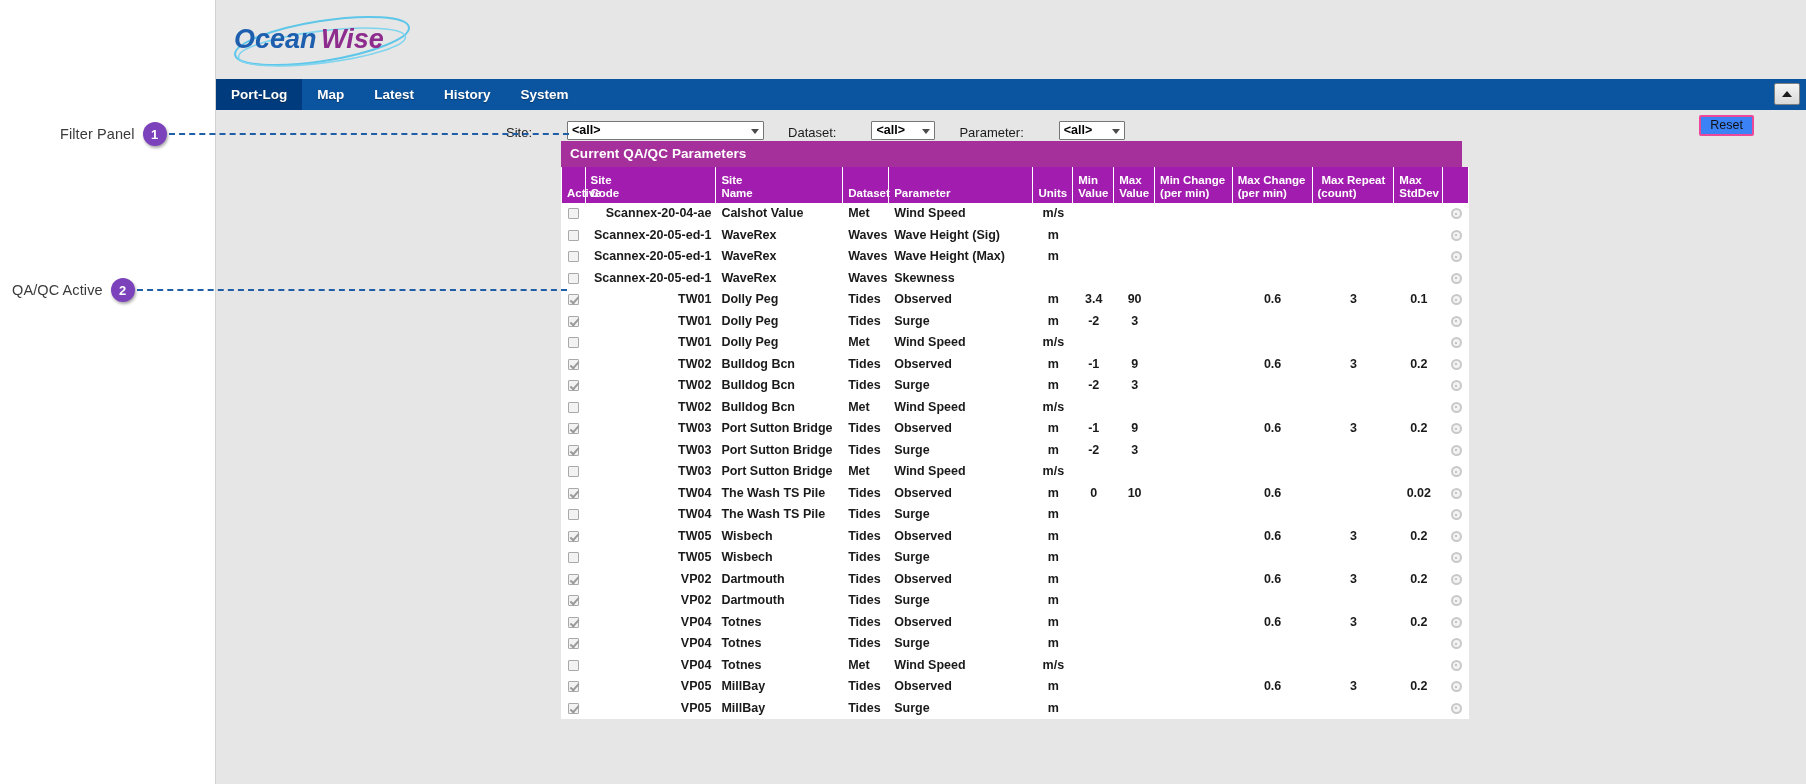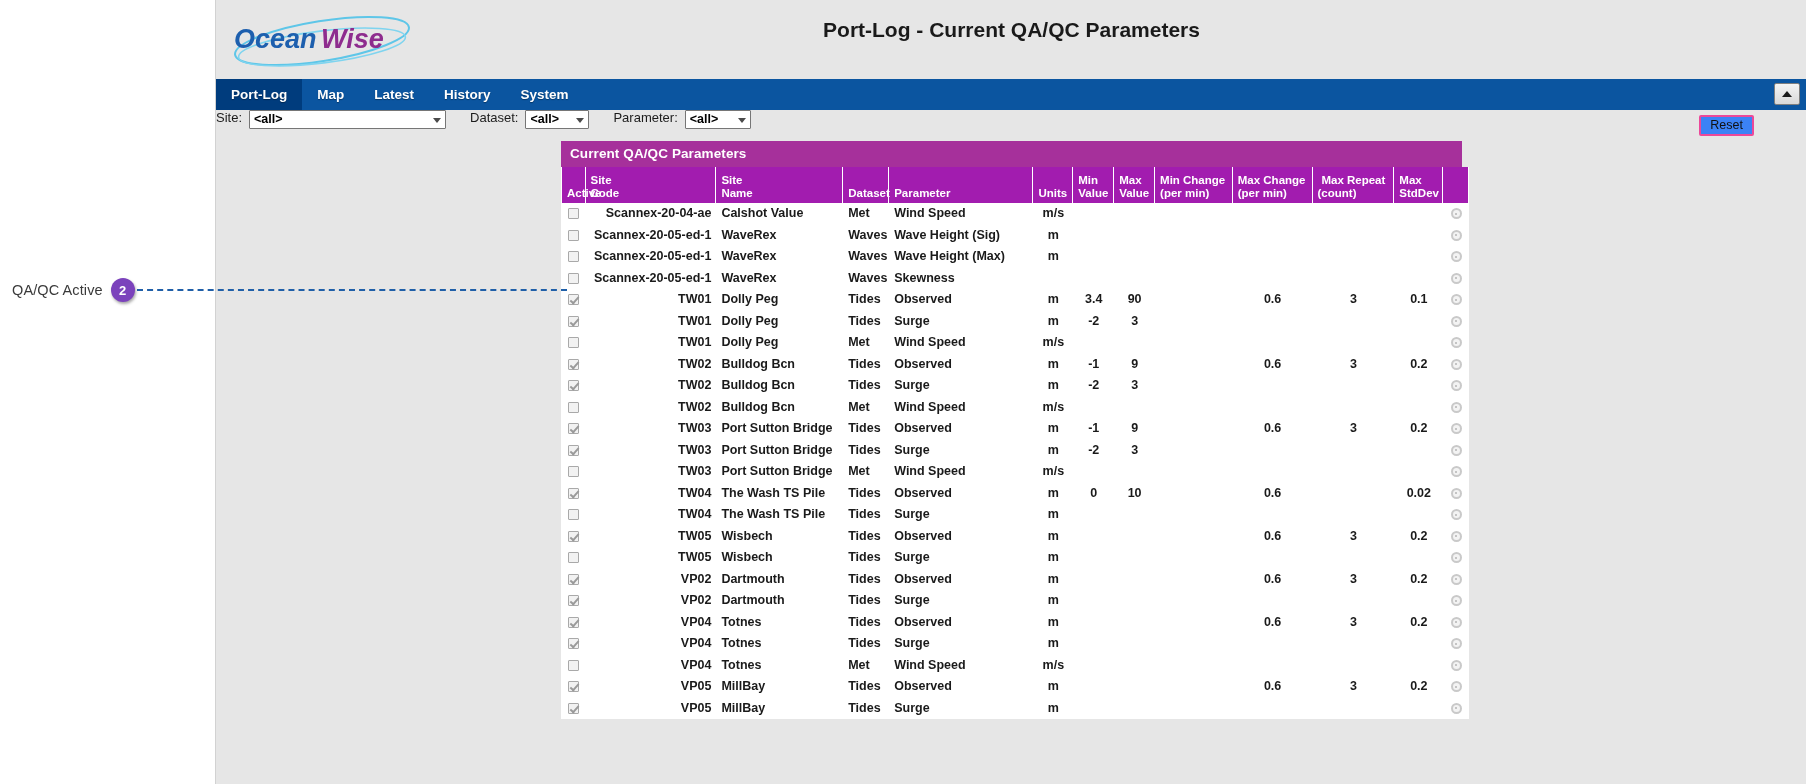--- a/index.html
+++ b/index.html
@@ -189,7 +189,6 @@
         <text x="8" y="34" font-family="Liberation Sans, sans-serif" font-size="27" font-style="italic" font-weight="bold" fill="#1d5fae">Ocean</text>
         <text x="95" y="34" font-family="Liberation Sans, sans-serif" font-size="27" font-style="italic" font-weight="bold" fill="#8e2c8e">Wise</text>
       </svg>
-      <div class="title-bar">Port-Log - Current QA/QC Parameters</div>
     </div>
 
     <div class="navbar">

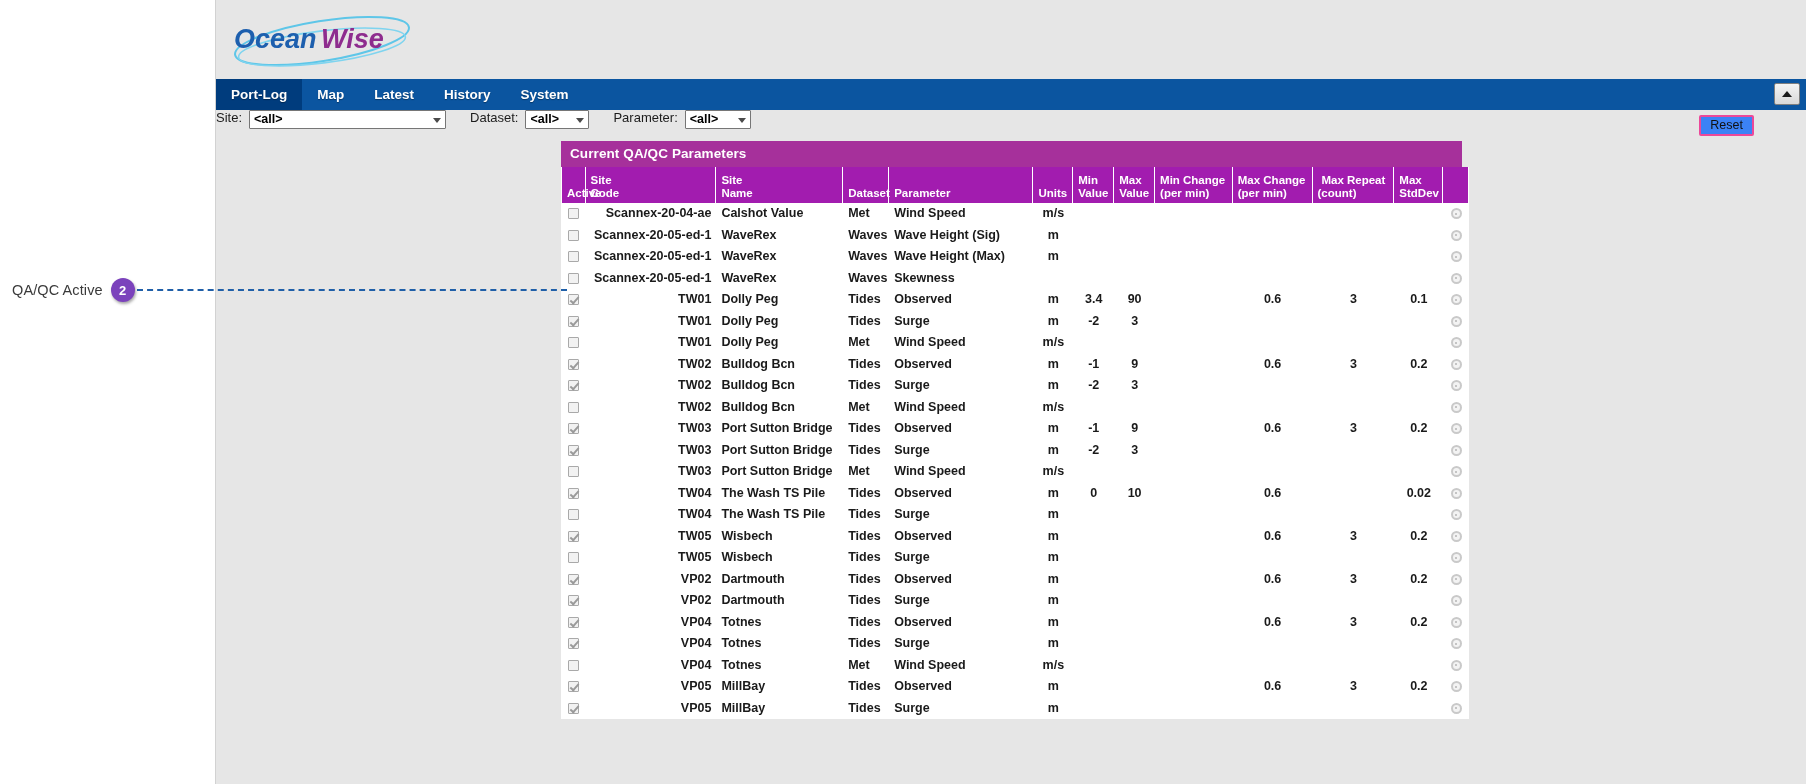--- a/index.html
+++ b/index.html
@@ -174,6 +174,11 @@
 
 <div id="root">
 
+  <div class="anno" id="anno1" style="left:60px; top:122px;">
+    <span class="anno-label">Filter Panel</span>
+    <span class="anno-badge">1</span>
+    <span class="anno-line" style="width:400px;"></span>
+  </div>
   <div class="anno" id="anno2" style="left:12px; top:278px;">
     <span class="anno-label">QA/QC Active</span>
     <span class="anno-badge">2</span>

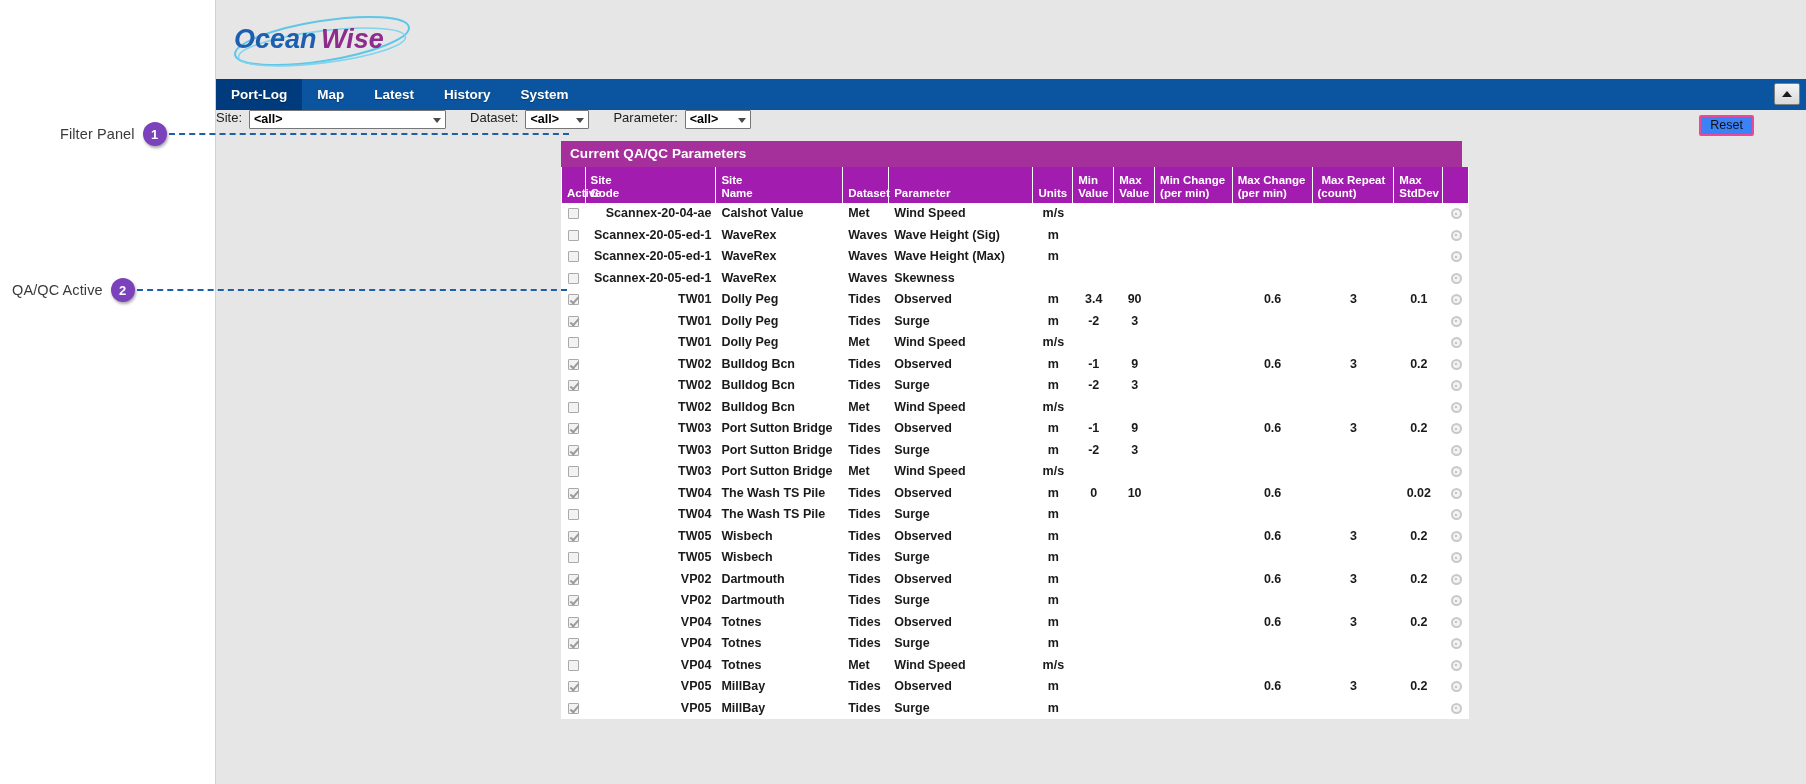--- a/index.html
+++ b/index.html
@@ -69,7 +69,7 @@
 
   
   .filter-bar {
-    height: 30px; display: flex; align-items: flex-start; 
+    height: 30px; display: flex; align-items: flex-end; padding-left: 290px;
     position: relative; font-size: 13px; color: #222;
   }
   .filter-bar label { margin-right: 7px; font-size: 13px; color: #1c1c1c;

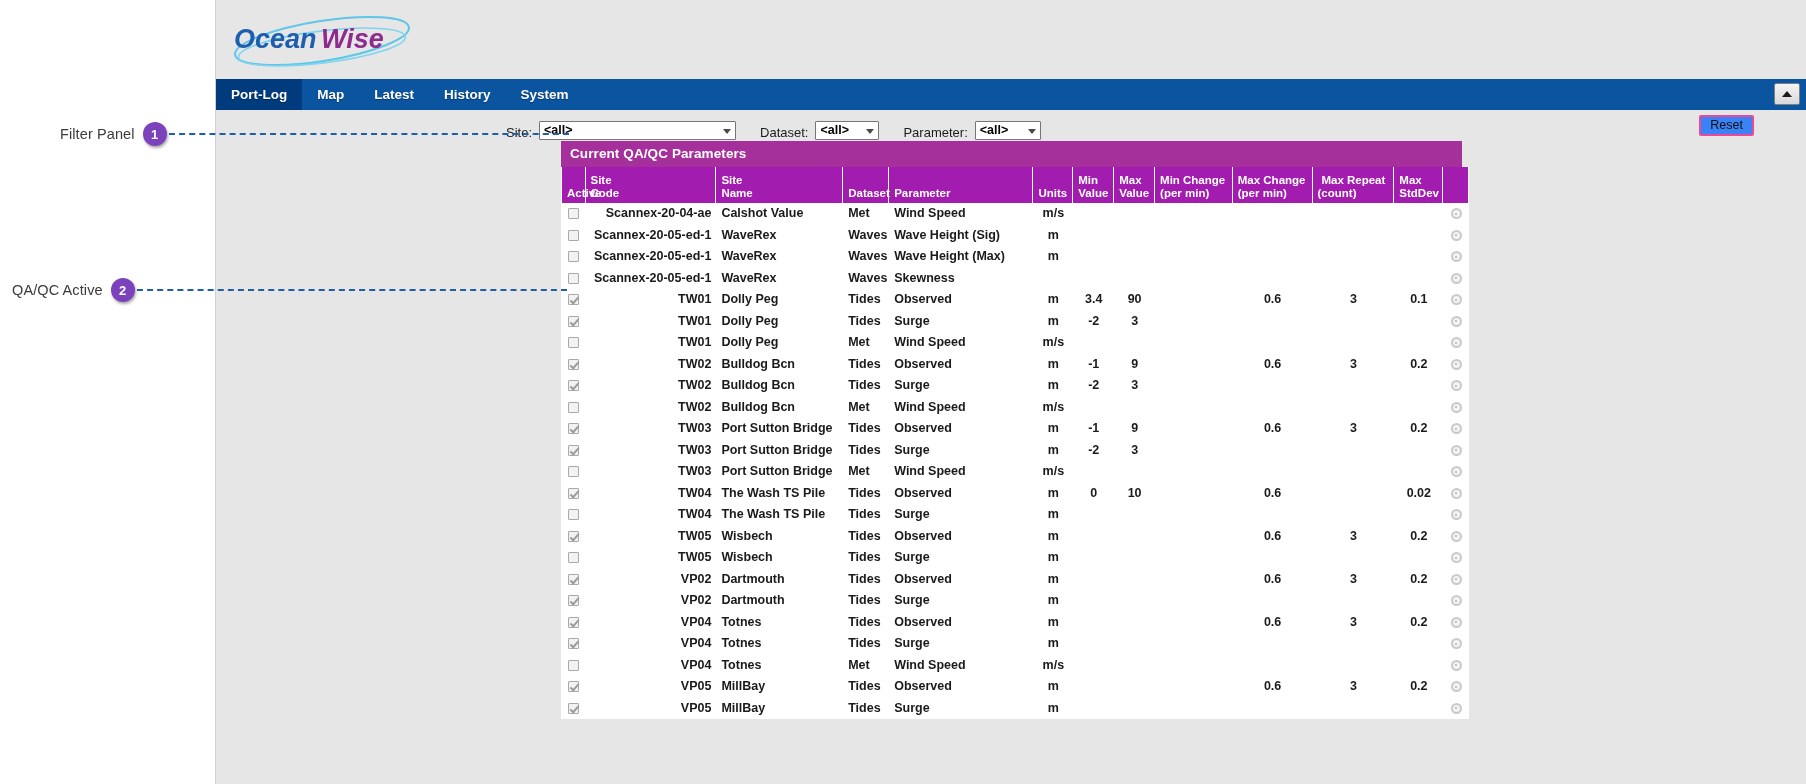--- a/index.html
+++ b/index.html
@@ -78,7 +78,7 @@
     height: 19px; border: 1px solid #767676; background: #fff;
     font-family: "Liberation Sans", sans-serif; font-size: 12.5px; font-weight: 700;
     padding: 0 18px 1px 4px; position: relative; display: inline-flex; align-items: center;
-    color: #000; cursor: pointer; border-radius: 1px;
+    color: #000; cursor: pointer; border-radius: 1px; margin-left: 28px;
   }
   .sel .caret {
     position: absolute; right: 4px; top: 50%; margin-top: -2px;

